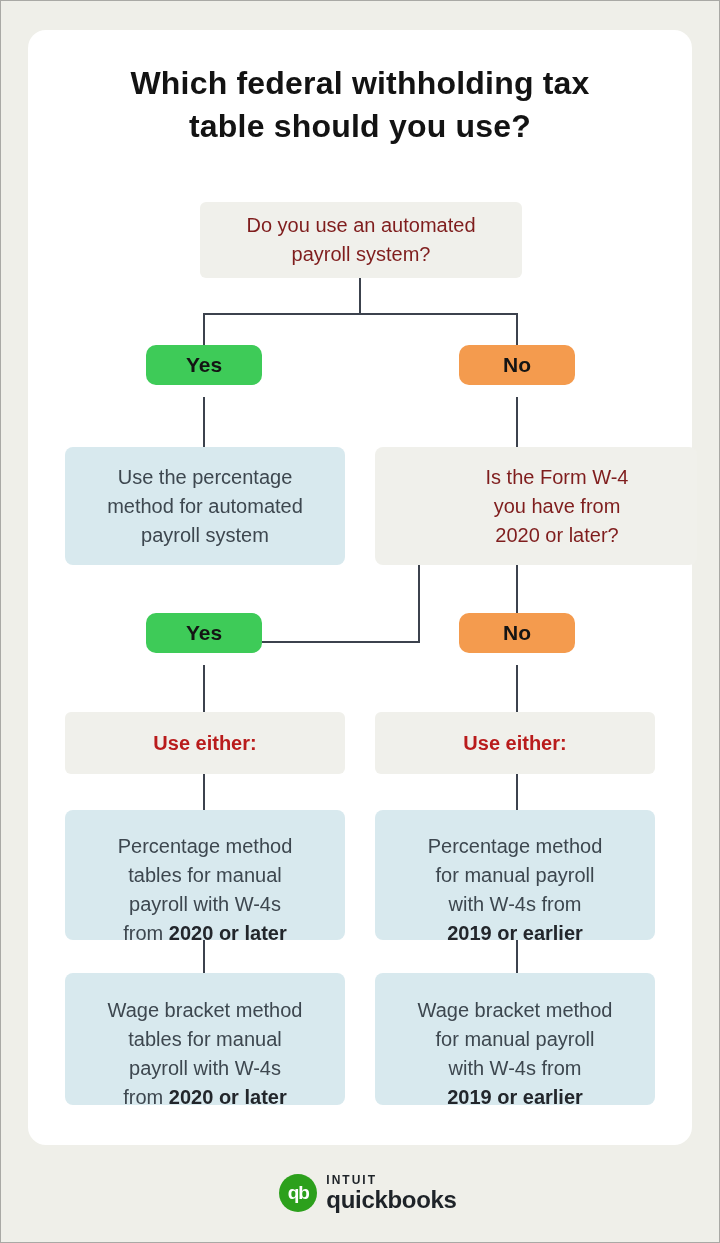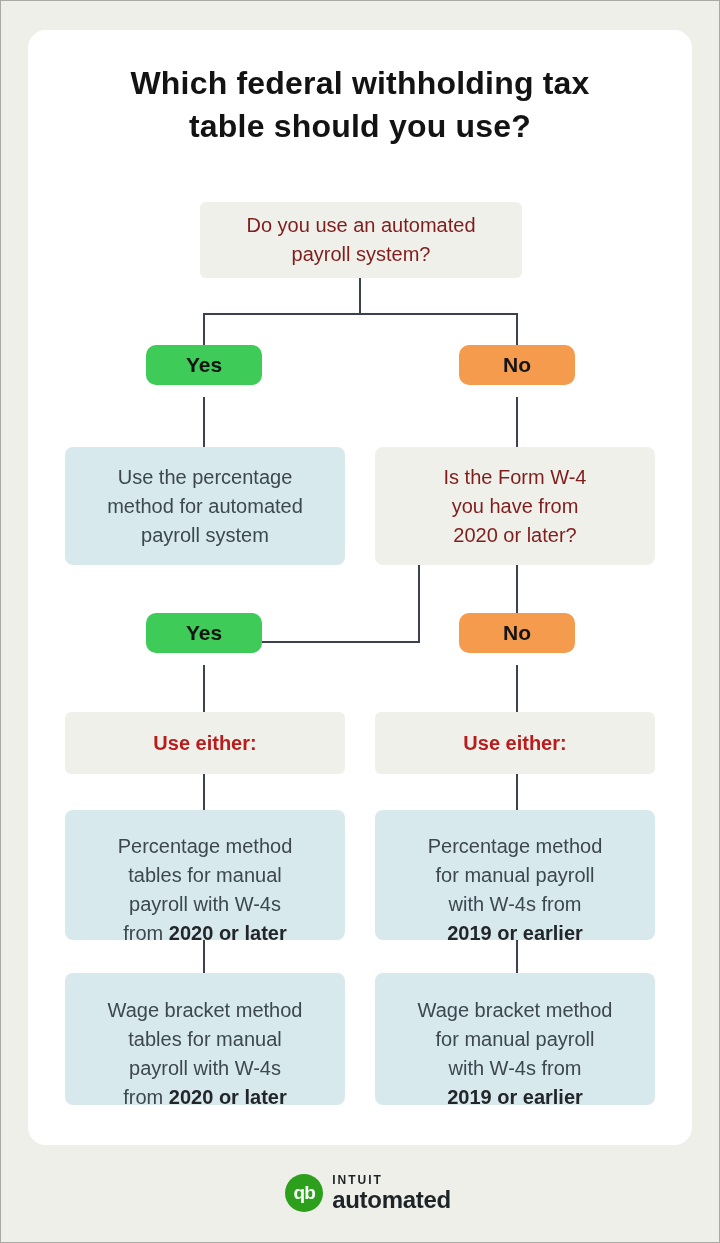--- a/index.html
+++ b/index.html
@@ -77,7 +77,7 @@
   <div class="node info" style="left:65px;top:447px;width:280px;height:118px;">Use the percentage
 method for automated
 payroll system</div>
-  <div class="node neutral" style="left:375px;top:447px;width:280px;height:118px;">Is the Form W-4
+  <div class="node neutral" style="left:375px;top:447px;width:280px;height:118px;padding-left:42px;">Is the Form W-4
 you have from
 2020 or later?</div>
 

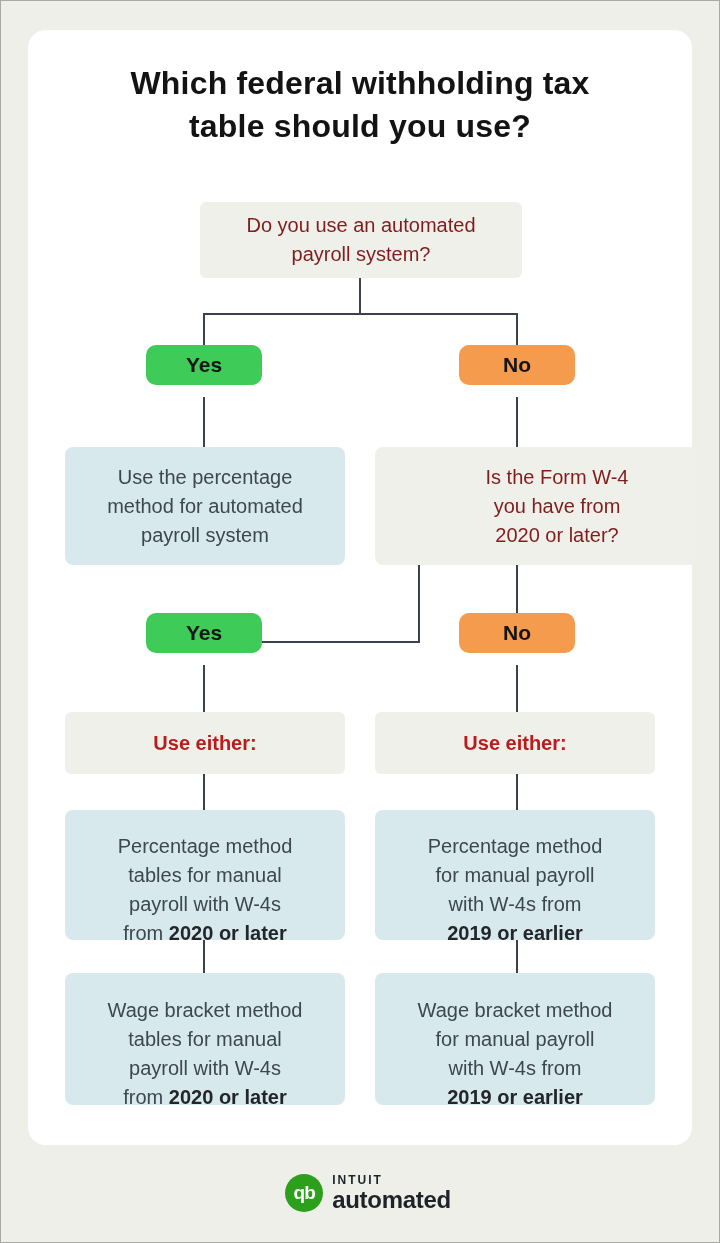--- a/index.html
+++ b/index.html
@@ -132,7 +132,7 @@
     </div>
     <div class="wordmark">
       <span class="intuit">INTUIT</span>
-      <span class="quickbooks">automated</span>
+      <span class="quickbooks">quickbooks</span>
     </div>
   </div>
 </div>

